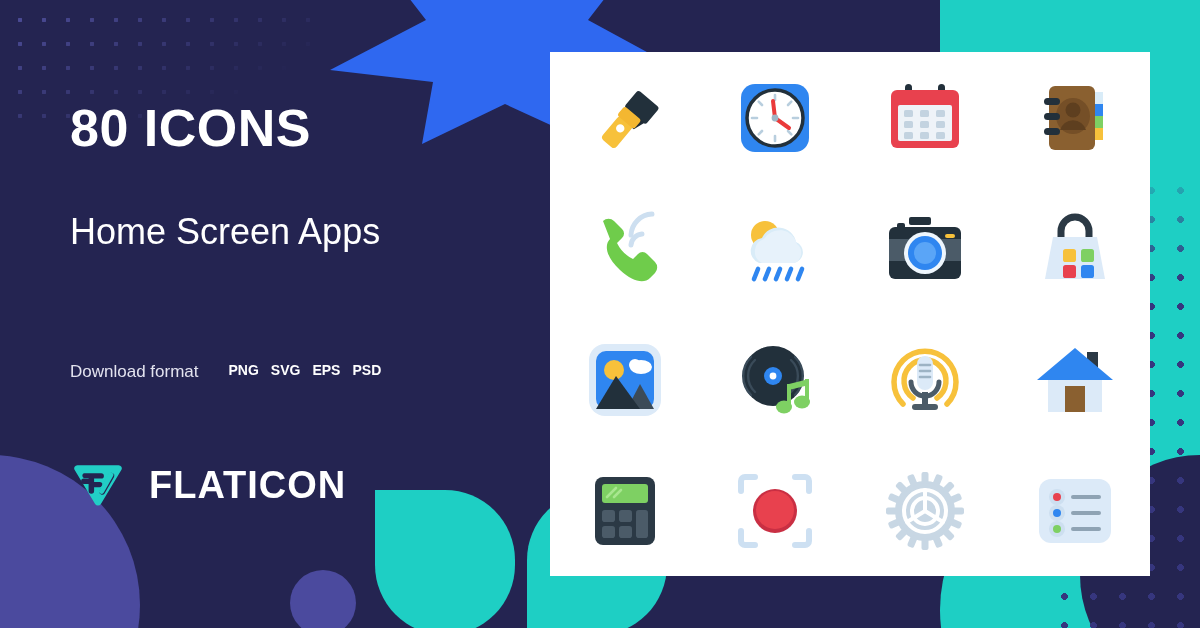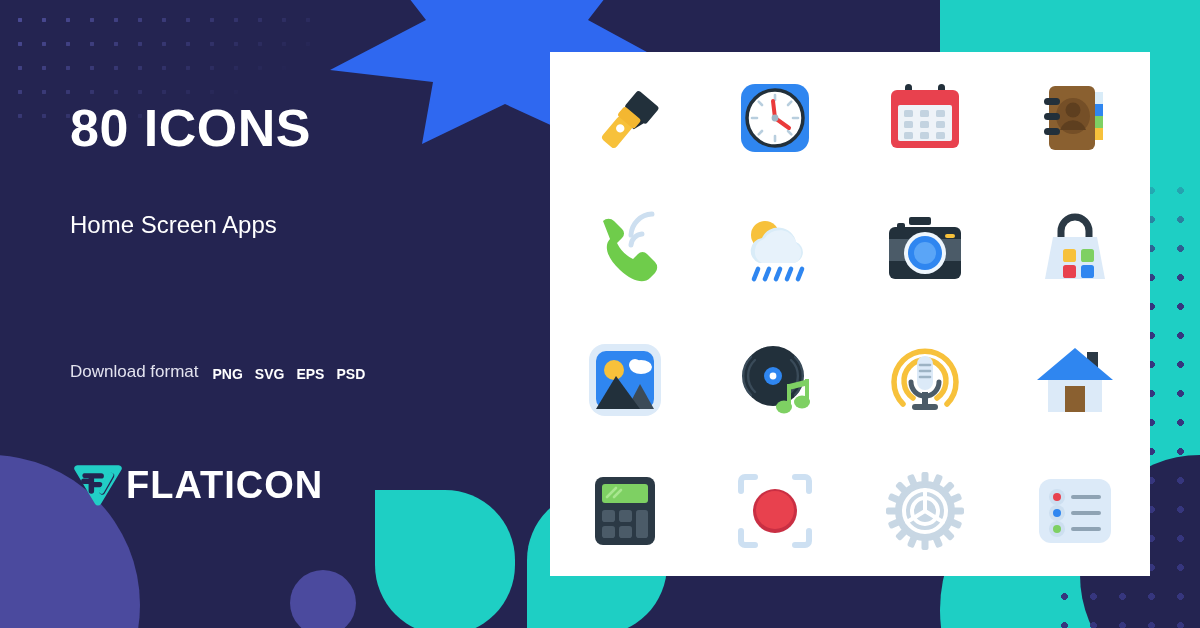--- a/index.html
+++ b/index.html
@@ -59,7 +59,7 @@
   }
   .subtitle{
     position:absolute;top:212px;left:0;color:#ffffff;
-    font-size:24px;font-weight:normal;line-height:1.1;
+    font-size:36px;font-weight:normal;line-height:1.1;
   }
   .formats{position:absolute;top:362px;left:0;display:flex;align-items:flex-end;gap:14px;}
   .formats .fmt-label{color:#e3e3ef;font-size:17px;}

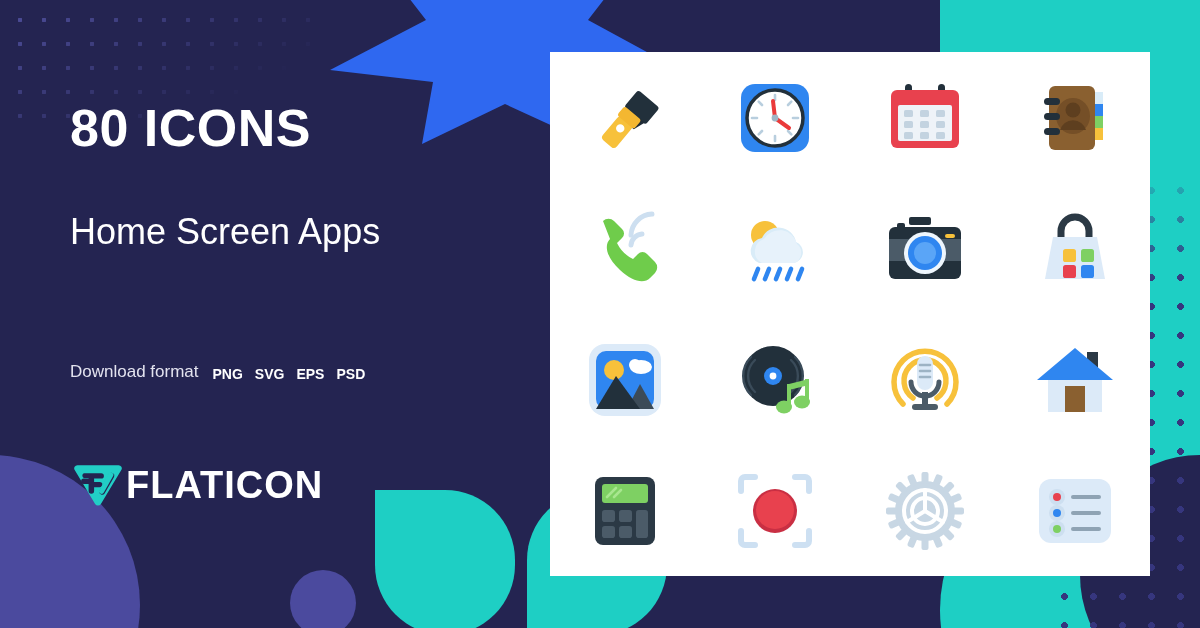--- a/index.html
+++ b/index.html
@@ -61,7 +61,7 @@
     position:absolute;top:212px;left:0;color:#ffffff;
     font-size:36px;font-weight:normal;line-height:1.1;
   }
-  .formats{position:absolute;top:362px;left:0;display:flex;align-items:flex-end;gap:14px;}
+  .formats{position:absolute;top:362px;left:0;display:flex;align-items:flex-start;gap:30px;}
   .formats .fmt-label{color:#e3e3ef;font-size:17px;}
   .formats .fmt-list{display:flex;gap:12px;}
   .formats .fmt{color:#ffffff;font-size:14px;font-weight:bold;}

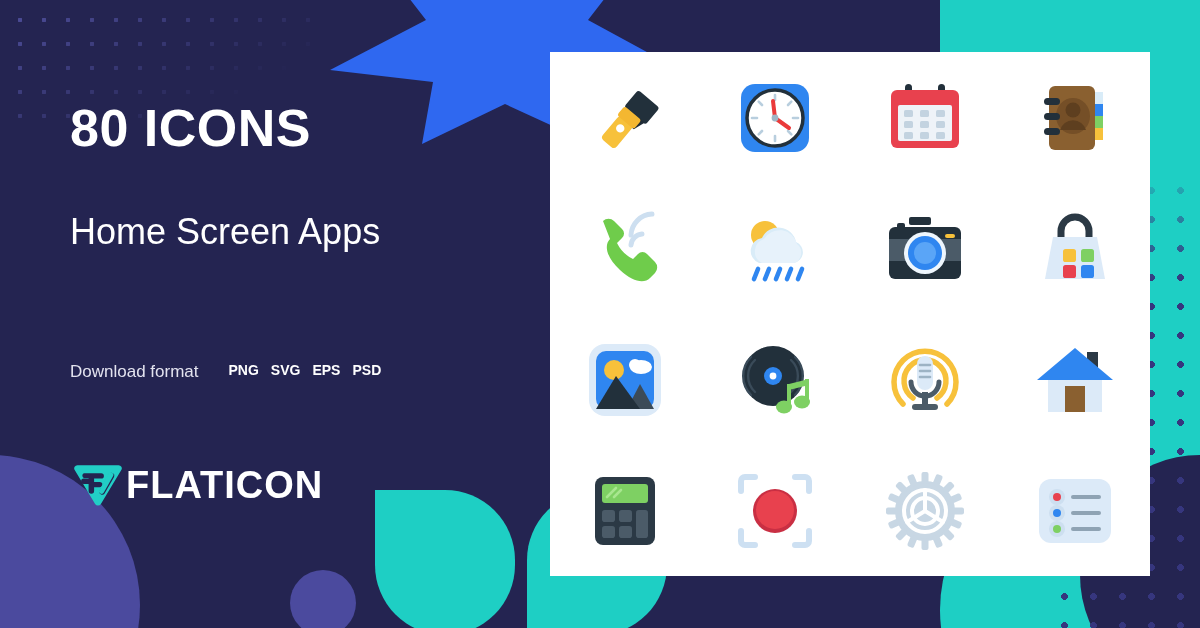--- a/index.html
+++ b/index.html
@@ -66,7 +66,7 @@
   .formats .fmt-list{display:flex;gap:12px;}
   .formats .fmt{color:#ffffff;font-size:14px;font-weight:bold;}
 
-  .brand{position:absolute;top:462px;left:3px;display:flex;align-items:center;gap:3px;}
+  .brand{position:absolute;top:462px;left:3px;display:flex;align-items:center;gap:26px;}
   .brand-word{color:#ffffff;font-size:38px;font-weight:bold;letter-spacing:1px;}
 
   

